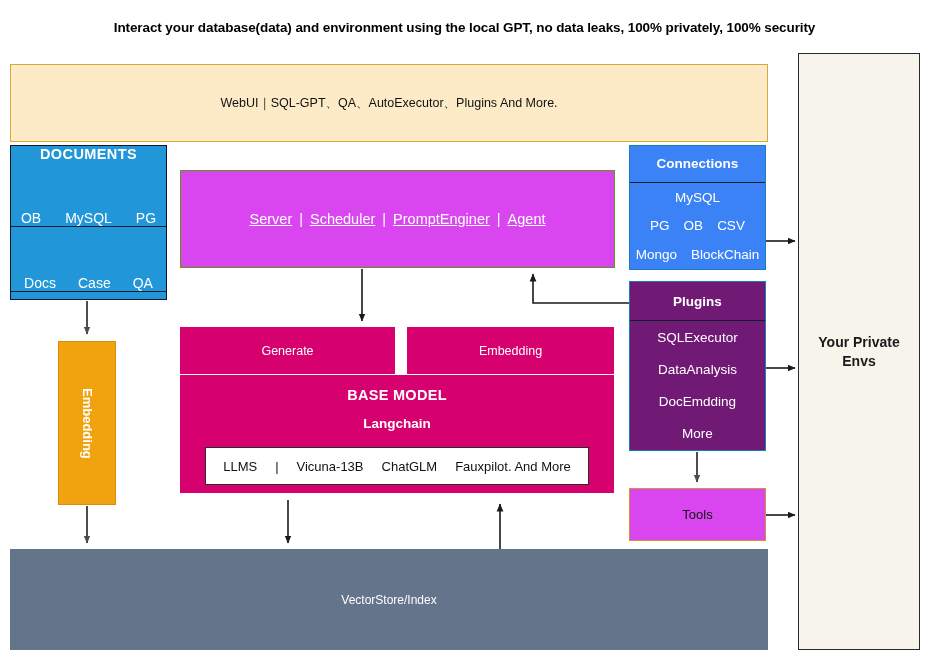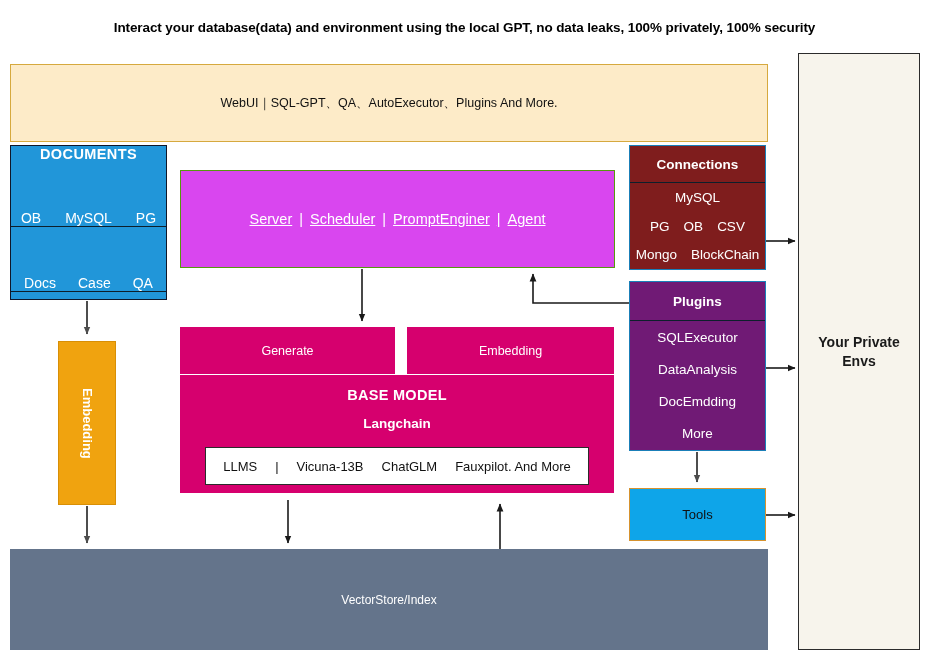--- a/index.html
+++ b/index.html
@@ -99,8 +99,8 @@
   
   #connections-panel{
     left:629px;top:145px;width:137px;height:125px;
-    background:#7f1d1d;border:1px solid #1a7fb8;
-    flex-direction:column;align-items:stretch;justify-content:space-between;
+    background:#3b82f6;border:1px solid #1a7fb8;
+    flex-direction:column;align-items:stretch;justify-content:flex-end;
   }
   #connections-panel .hdr{
     height:36px;display:flex;align-items:center;justify-content:center;

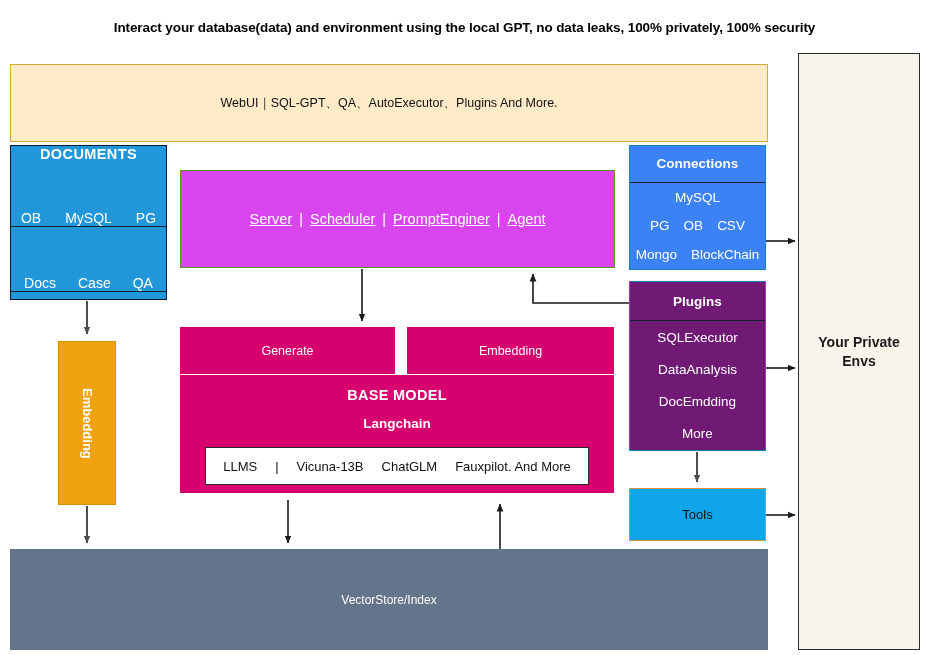--- a/index.html
+++ b/index.html
@@ -129,7 +129,7 @@
   
   #tools-box{
     left:629px;top:488px;width:137px;height:53px;
-    background:#0ea5e9;border:1px solid #d6922e;
+    background:#d946ef;border:1px solid #d6922e;
     font-size:13px;color:#111;
   }
 

